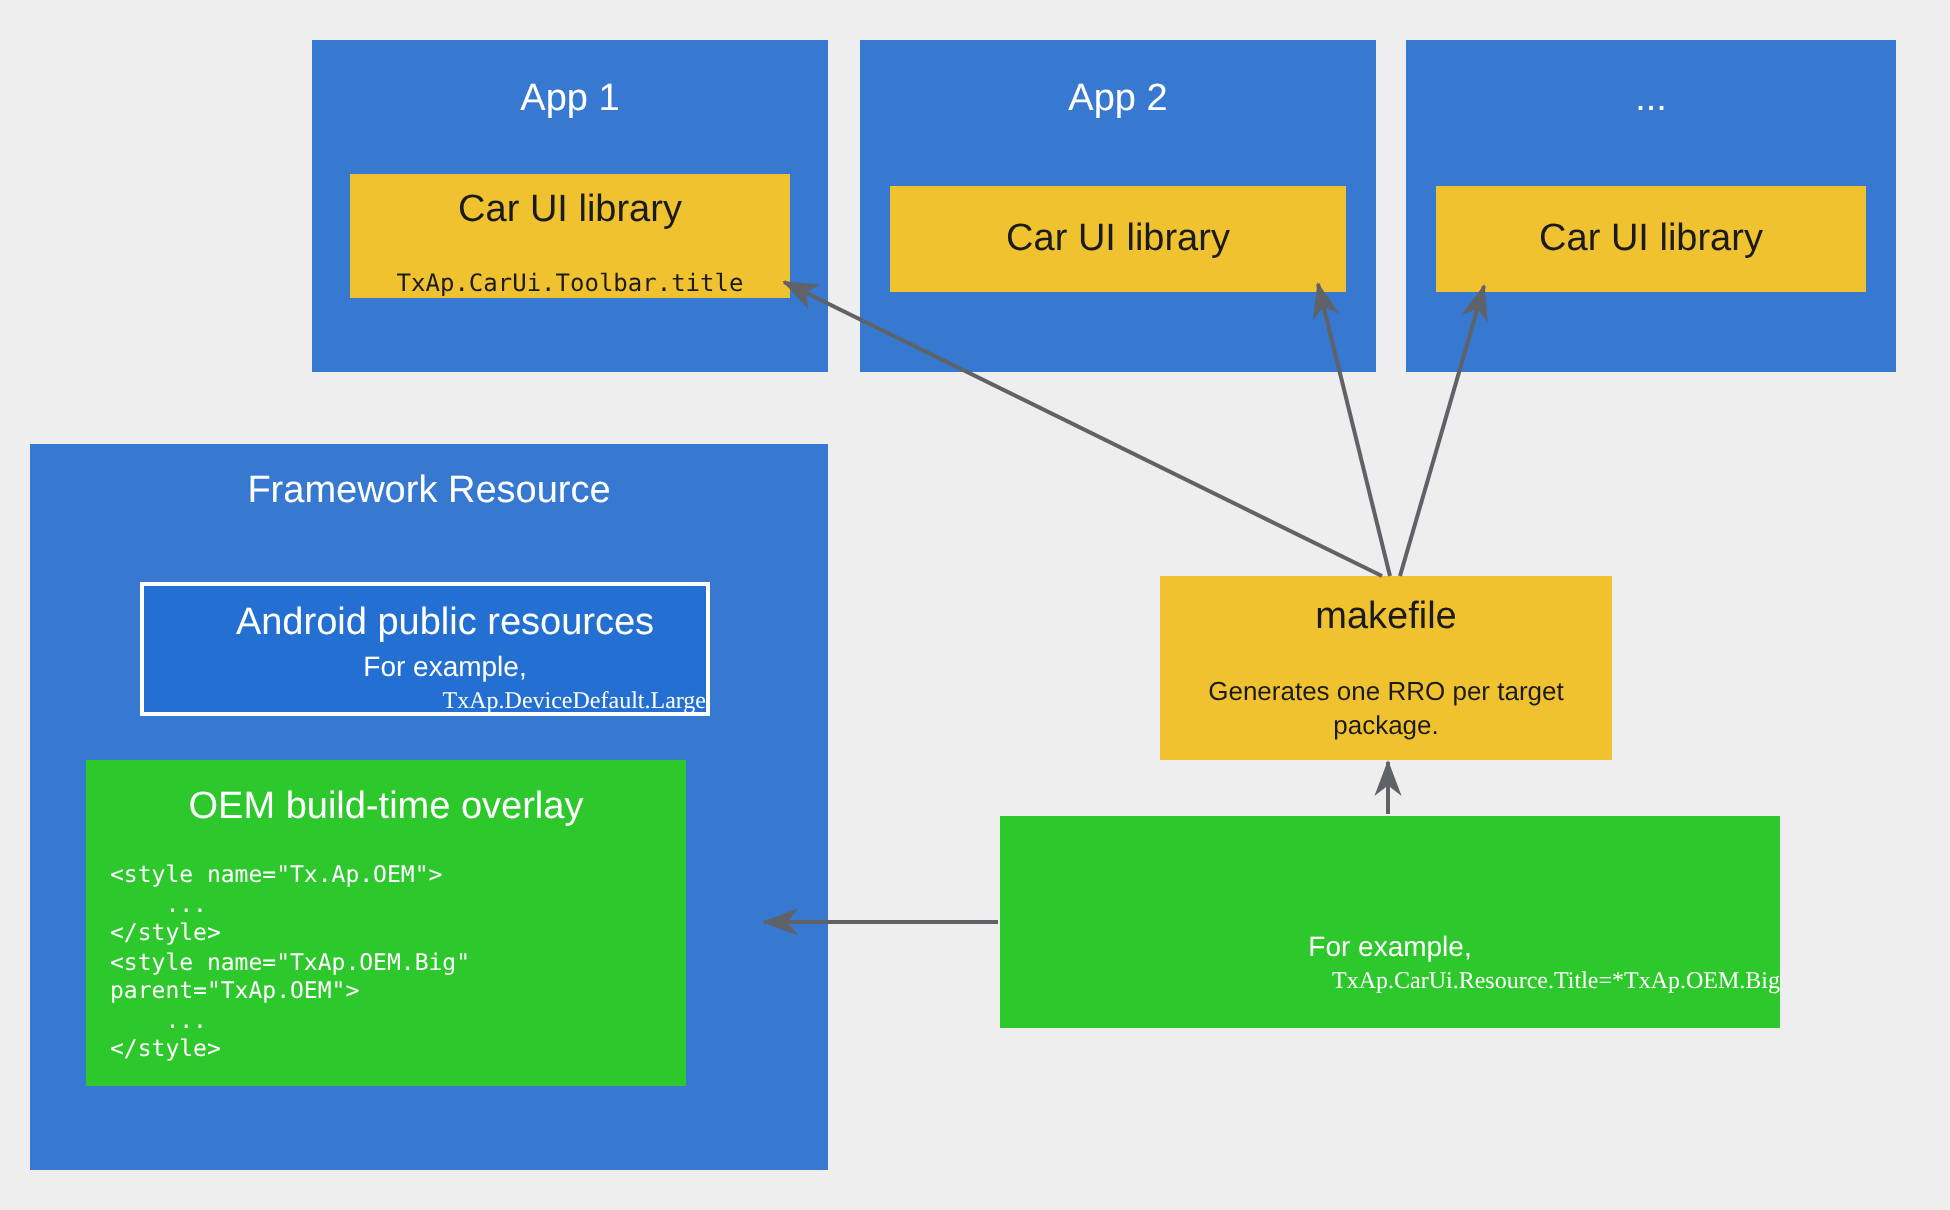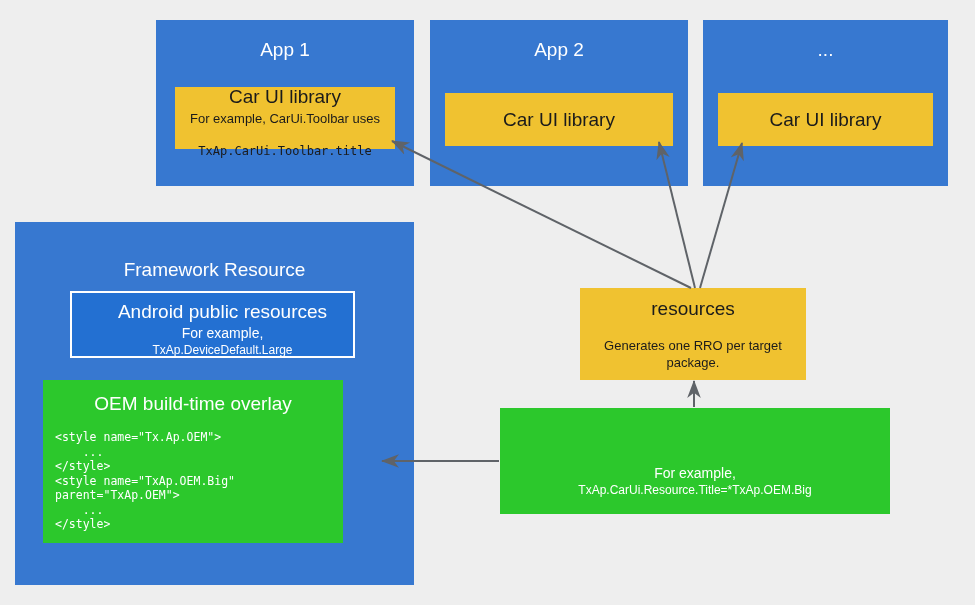--- a/index.html
+++ b/index.html
@@ -155,7 +155,6 @@
     <div class="box yellow-box" id="app1-lib">
       <div class="lib-centered">
         <div class="title-dark lib-title">Car UI library</div>
-        <div class="sub-dark lib-sub">For example, CarUi.Toolbar uses</div>
         <div class="mono-dark lib-mono">TxAp.CarUi.Toolbar.title</div>
       </div>
     </div>

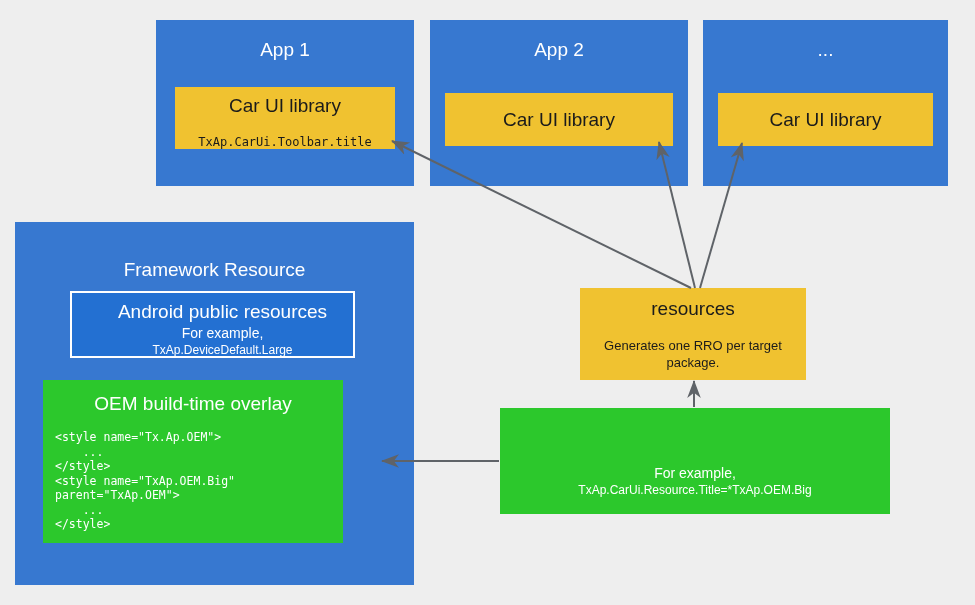--- a/index.html
+++ b/index.html
@@ -119,7 +119,7 @@
 
   
   #framework-box { left: 15px; top: 222px; width: 399px; height: 363px; }
-  #framework-title { position: absolute; left: 0; right: 0; top: 12px; margin-top: 24px; }
+  #framework-title { position: absolute; left: 0; right: 0; top: 12px; }
 
   #android-public-box { left: 55px; top: 69px; width: 285px; height: 67px; }
   #android-public-box .apr-title { margin-top: 7px; }

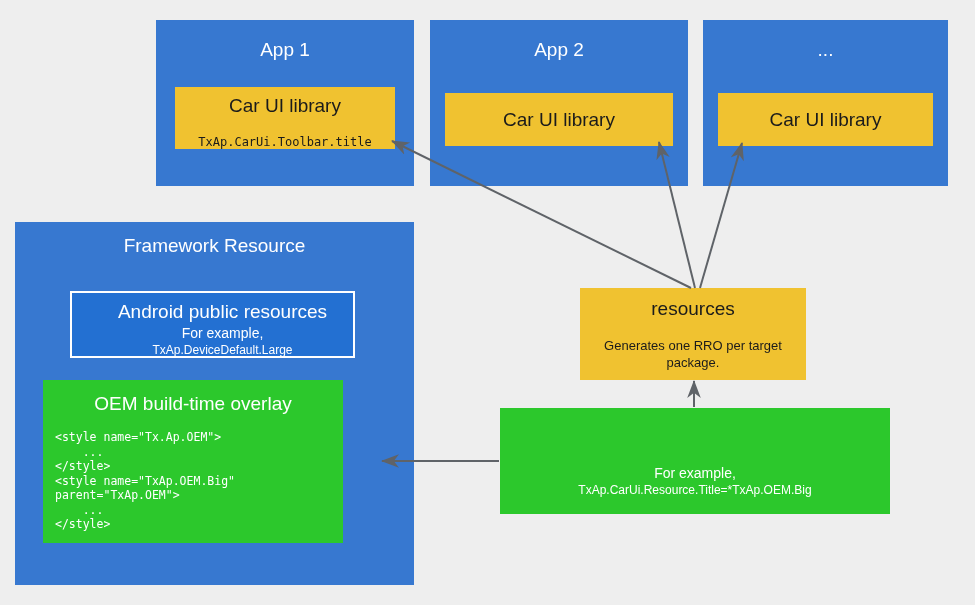--- a/index.html
+++ b/index.html
@@ -201,7 +201,7 @@
 
   <div class="box yellow-box" id="makefile-box">
     <div id="makefile-inner">
-      <div class="title-dark">resources</div>
+      <div class="title-dark">makefile</div>
       <div class="sub-dark mk-sub">Generates one RRO per target package.</div>
     </div>
   </div>

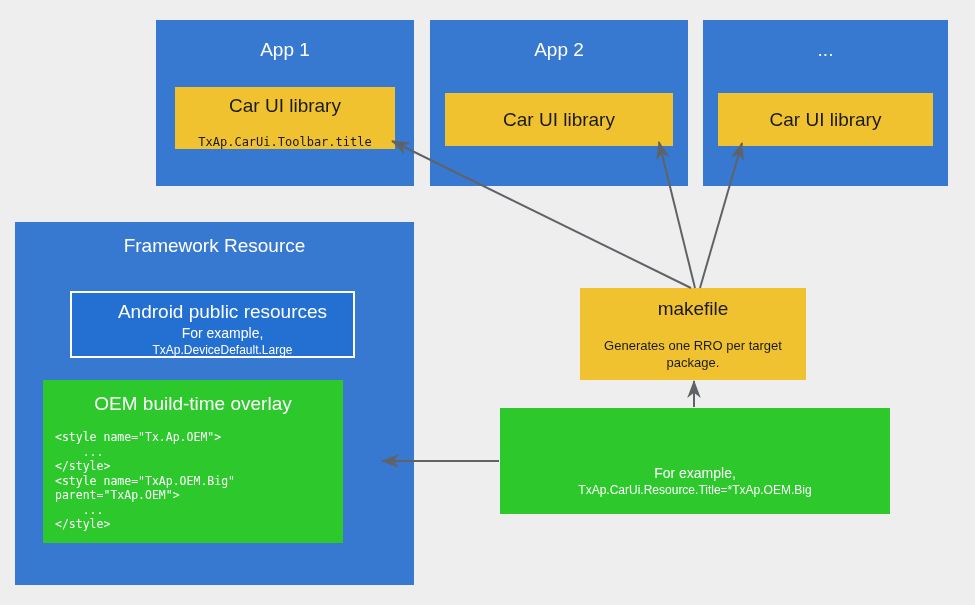--- a/index.html
+++ b/index.html
@@ -75,8 +75,8 @@
   }
   .mono-white {
     color: #ffffff;
-    text-align: center;
-    font-family: Liberation Sans, sans-serif;
+    text-align: right;
+    font-family: Liberation Serif, serif;
     font-size: 12px;
     line-height: 16px;
   }

